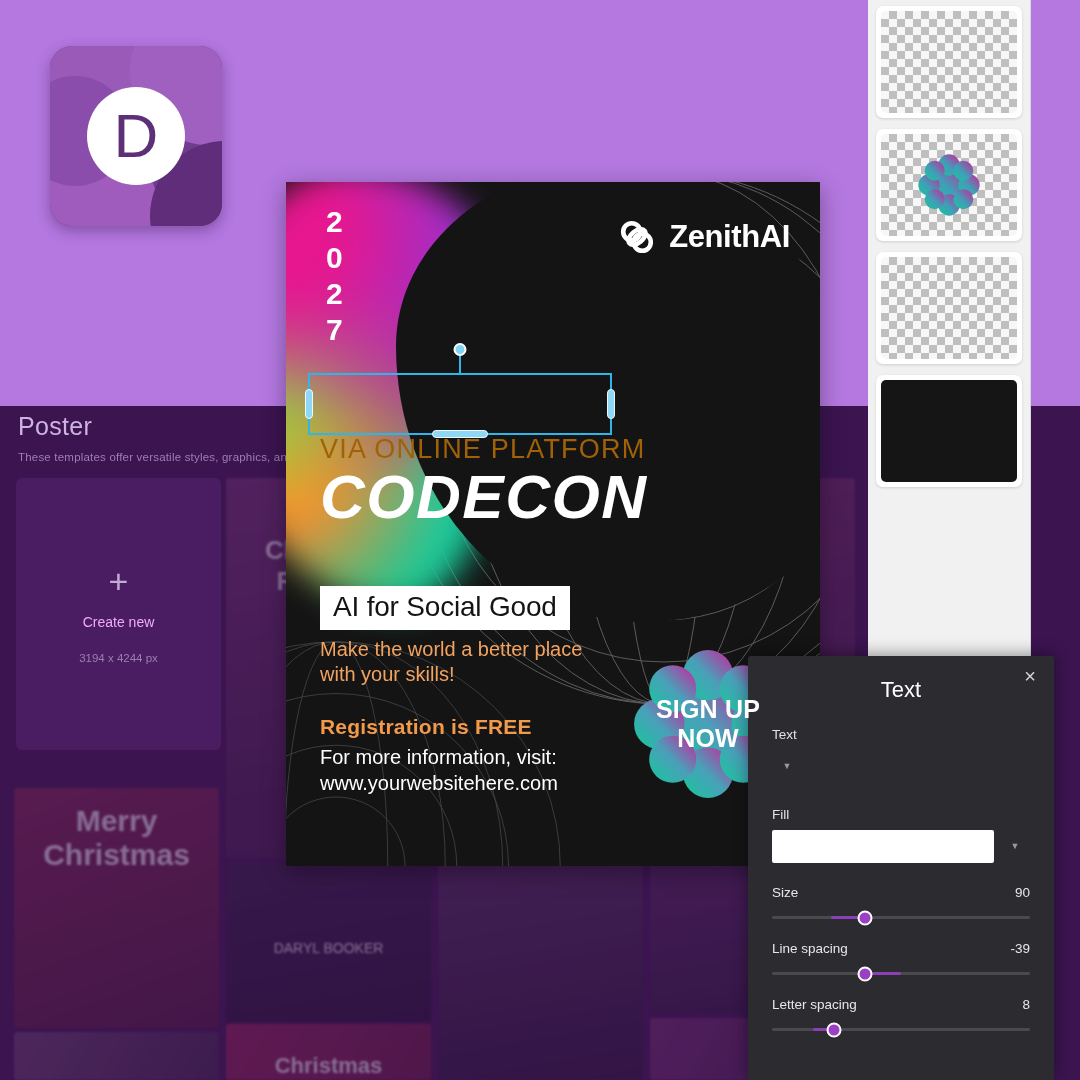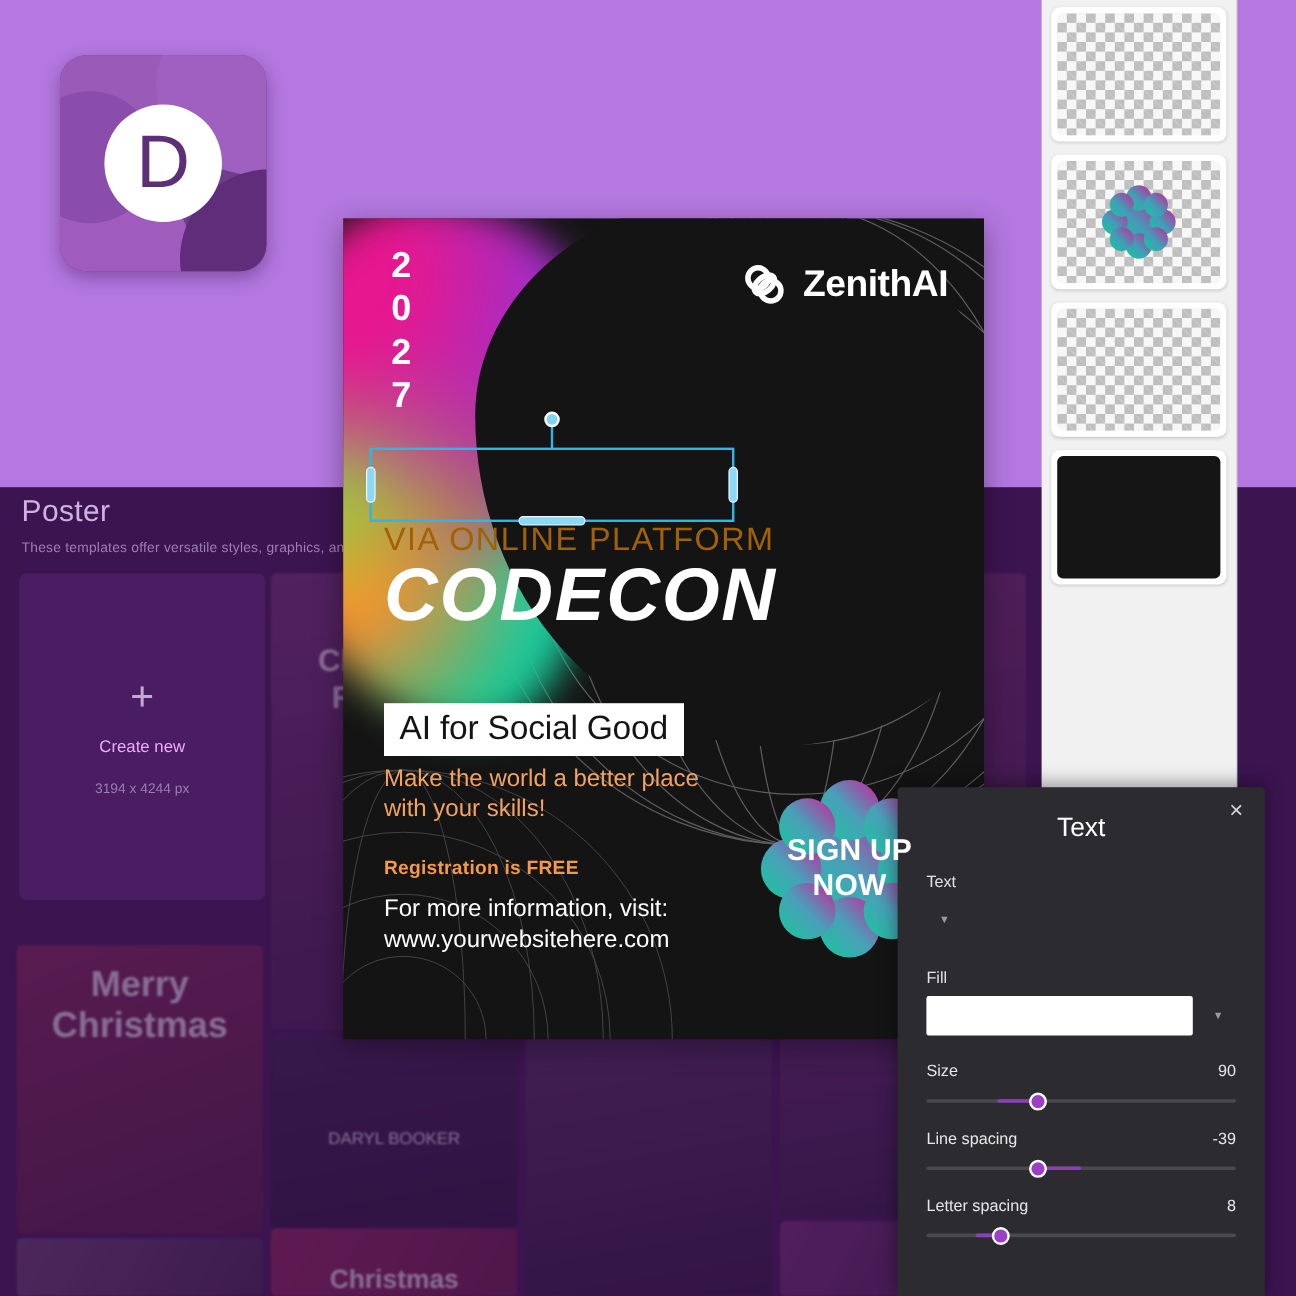--- a/index.html
+++ b/index.html
@@ -155,7 +155,7 @@
   }
   .reg-free {
     position:absolute; left:34px; top:533px;
-    color:#f2994a; font-size:16px; font-weight:700; letter-spacing:.2px;
+    color:#f2994a; font-size:21px; font-weight:700; letter-spacing:.2px;
   }
   .info-lines {
     position:absolute; left:34px; top:562px;

